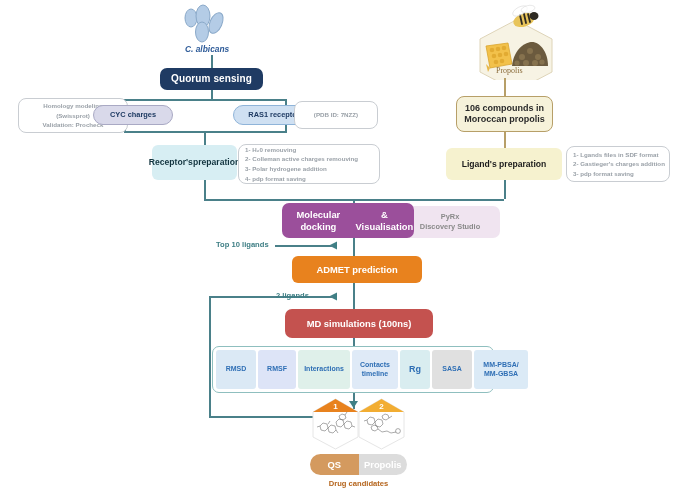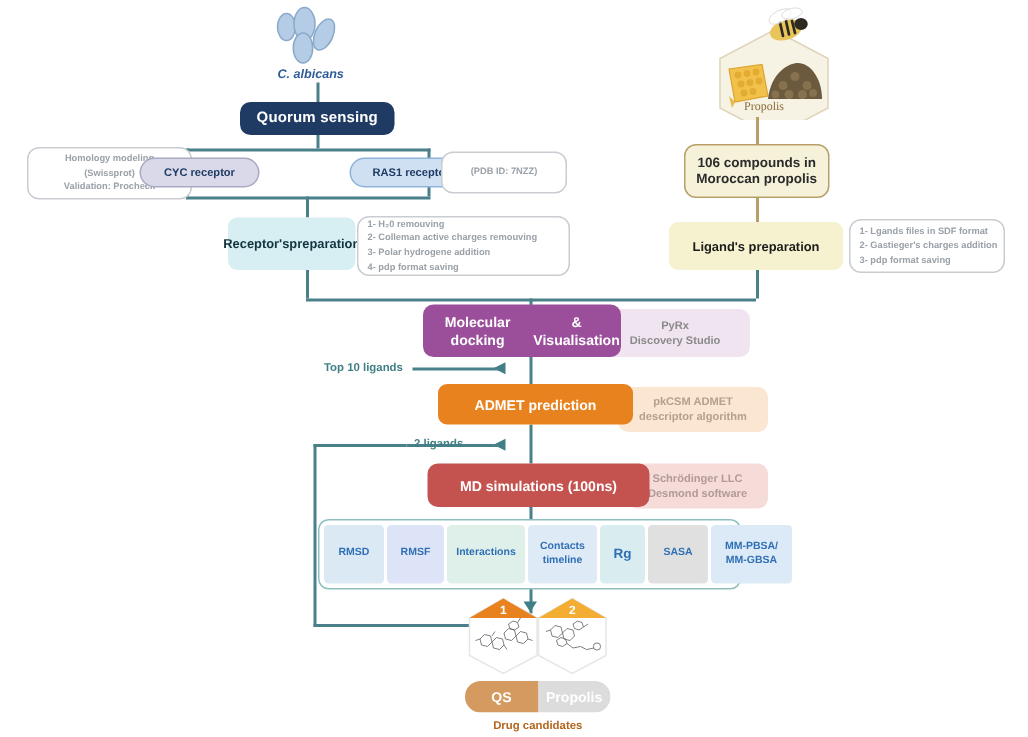--- a/index.html
+++ b/index.html
@@ -243,7 +243,7 @@
     <span class="ln">Validation: Procheck</span>
   </div>
 
-  <div class="box pill pill-cyc" style="left:93px;top:105px;width:80px;height:20px;">CYC receptor</div>
+  <div class="box pill pill-cyc" style="left:93px;top:105px;width:80px;height:20px;">CYC charges</div>
   <div class="box pill pill-ras" style="left:233px;top:105px;width:82px;height:20px;">RAS1 receptor</div>
 
   <div class="note center" style="left:294px;top:101px;width:84px;height:28px;">

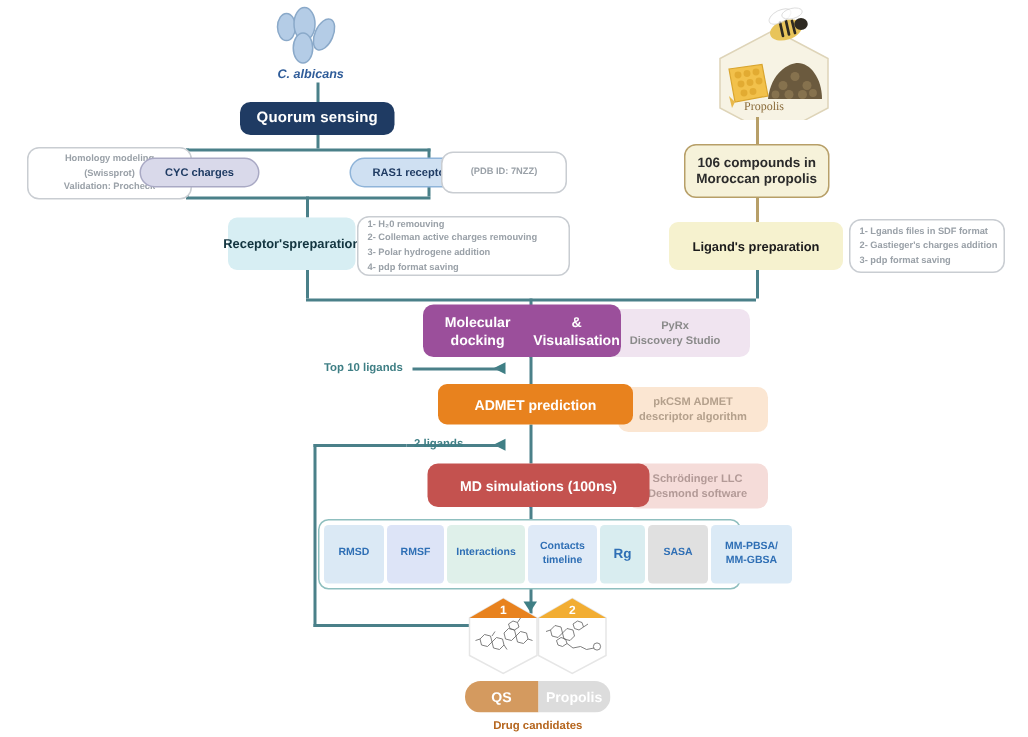--- a/index.html
+++ b/index.html
@@ -285,10 +285,6 @@
   </div>
   <div class="arrowlabel" style="left:216px;top:240px;">Top 10 ligands</div>
 
-  <div class="sidecard admet-side" style="left:412px;top:258px;width:100px;height:30px;flex-direction:column;">
-    <span>pkCSM ADMET</span>
-    <span>descriptor algorithm</span>
-  </div>
   <div class="box admet" style="left:292px;top:256px;width:130px;height:27px;">ADMET prediction</div>
   <div class="arrowlabel" style="left:276px;top:291px;">2 ligands</div>
 

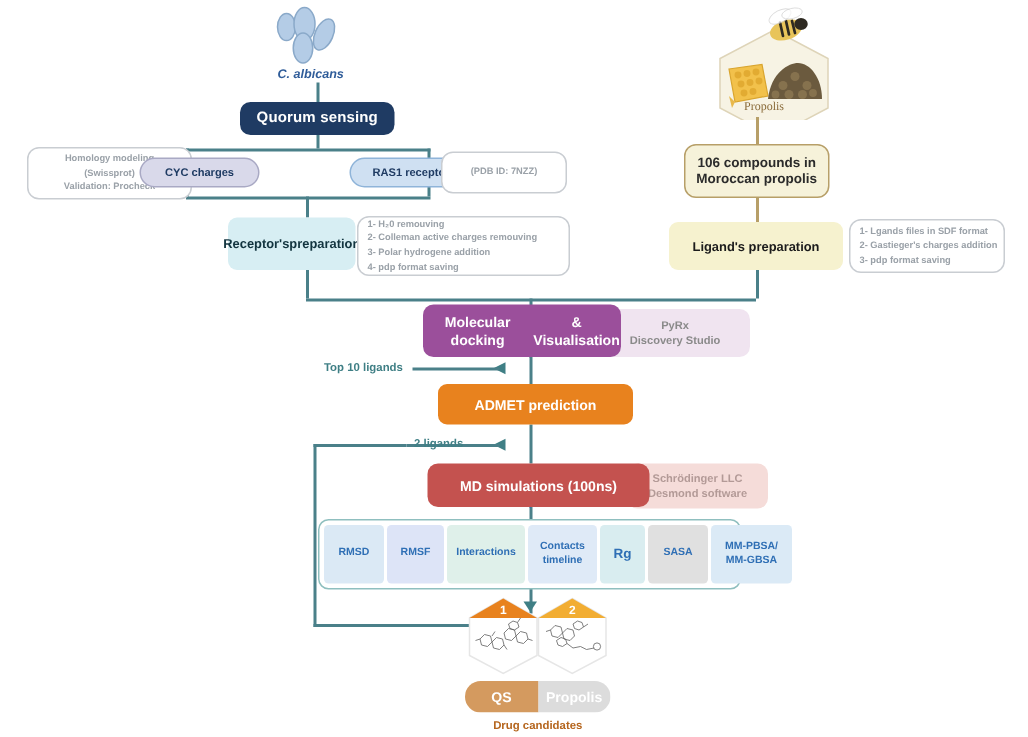--- a/index.html
+++ b/index.html
@@ -288,10 +288,6 @@
   <div class="box admet" style="left:292px;top:256px;width:130px;height:27px;">ADMET prediction</div>
   <div class="arrowlabel" style="left:276px;top:291px;">2 ligands</div>
 
-  <div class="sidecard md-side" style="left:418px;top:309px;width:94px;height:30px;flex-direction:column;">
-    <span>Schrödinger LLC</span>
-    <span>Desmond software</span>
-  </div>
   <div class="box md" style="left:285px;top:309px;width:148px;height:29px;">MD simulations (100ns)</div>
 
   <div class="metrics" style="left:212px;top:346px;width:282px;height:47px;">

